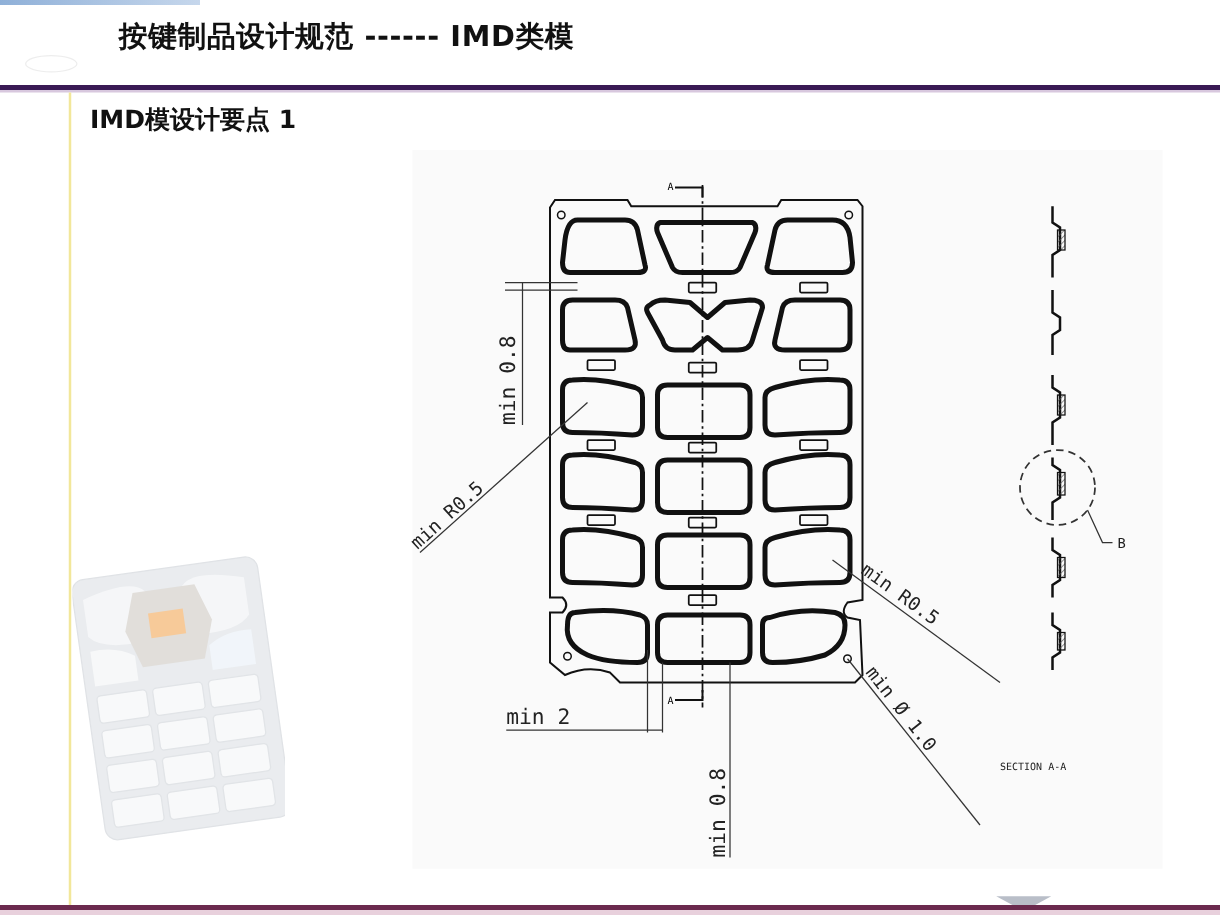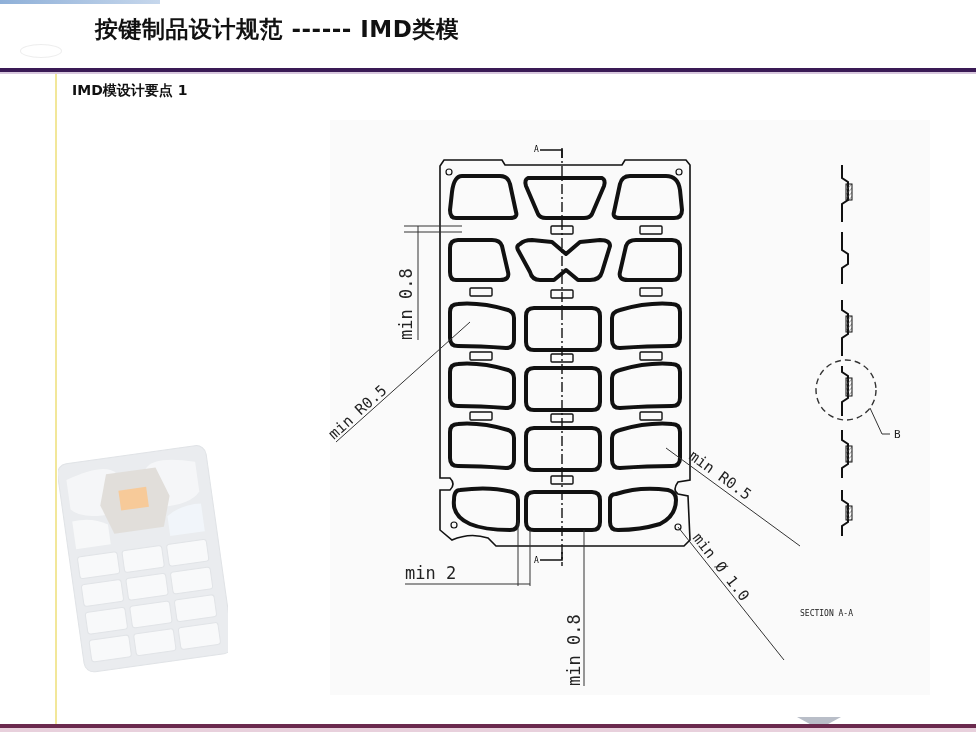--- a/index.html
+++ b/index.html
@@ -10,7 +10,7 @@
   .header-rule{position:absolute;left:0;top:68px;width:976px;height:4px;background:#3a1a55;}
   .header-rule-shadow{position:absolute;left:0;top:72px;width:976px;height:2px;background:#d8c8de;}
   .left-rule{position:absolute;left:55px;top:74px;width:2px;height:650px;background:#f2e79a;}
-  .section-title{position:absolute;left:72px;top:82px;font-size:14px;font-weight:bold;color:#111;font-family:"DejaVu Sans",sans-serif;}
+  .section-title{position:absolute;left:72px;top:82px;font-size:20px;font-weight:bold;color:#111;font-family:"DejaVu Sans",sans-serif;}
   .drawing{position:absolute;left:300px;top:120px;width:660px;height:590px;}
   .bottom-rule{position:absolute;left:0;top:724px;width:976px;height:4px;background:#6b2a4e;}
   .bottom-rule2{position:absolute;left:0;top:728px;width:976px;height:4px;background:#e8d0dc;}

